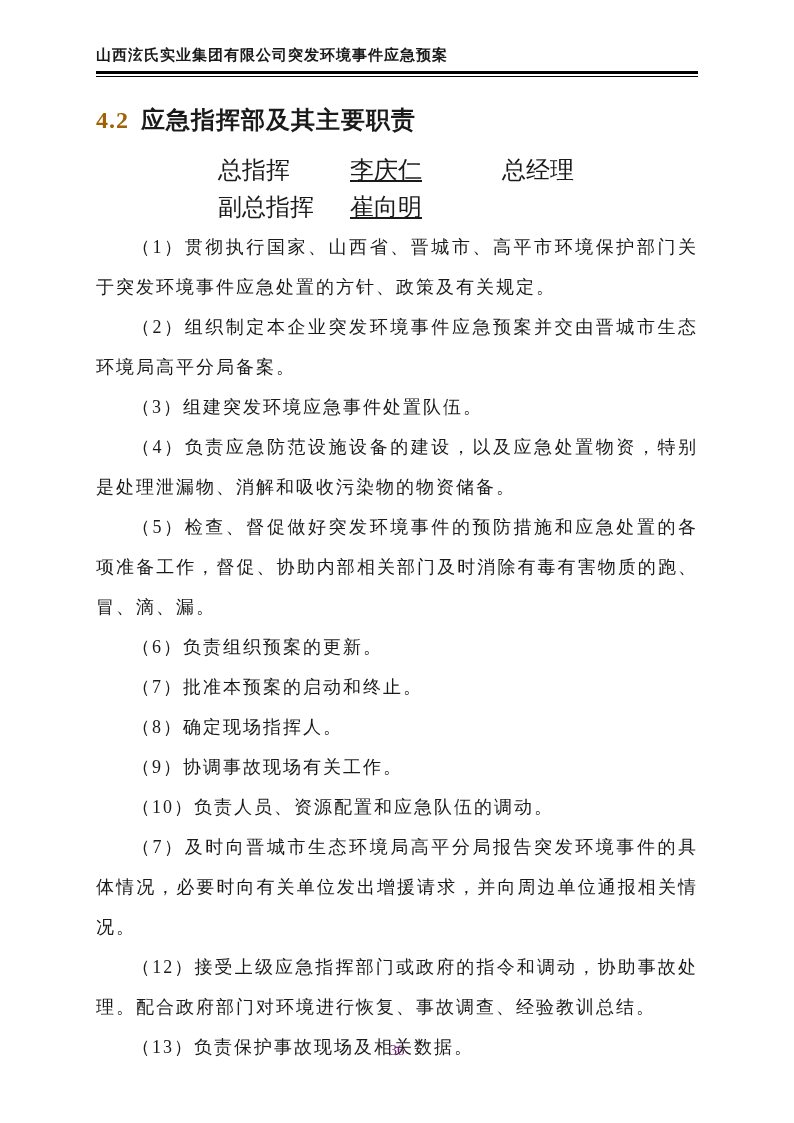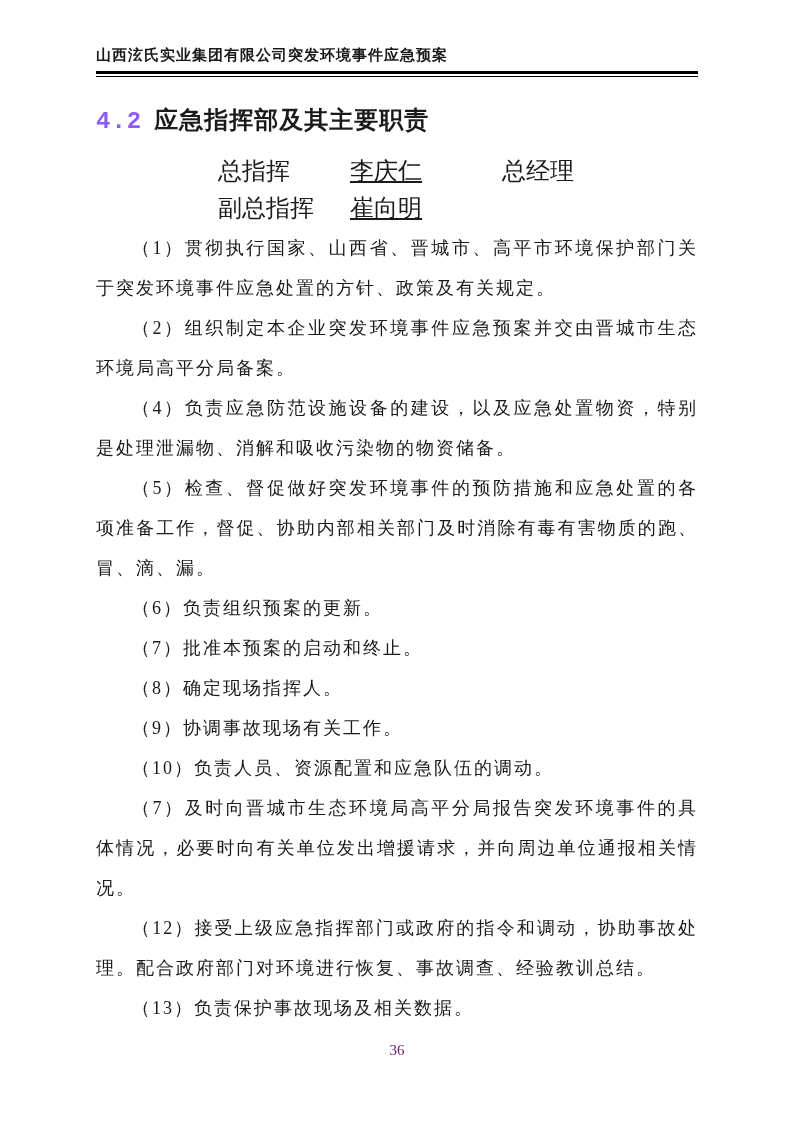--- a/index.html
+++ b/index.html
@@ -37,8 +37,8 @@
     letter-spacing:1px;
   }
   .sec-num {
-    font-family:Liberation Mono, monospace;
-    color:#8b5cf6;
+    font-family:Liberation Serif, serif;
+    color:#a16207;
     margin-right:12px;
   }
 

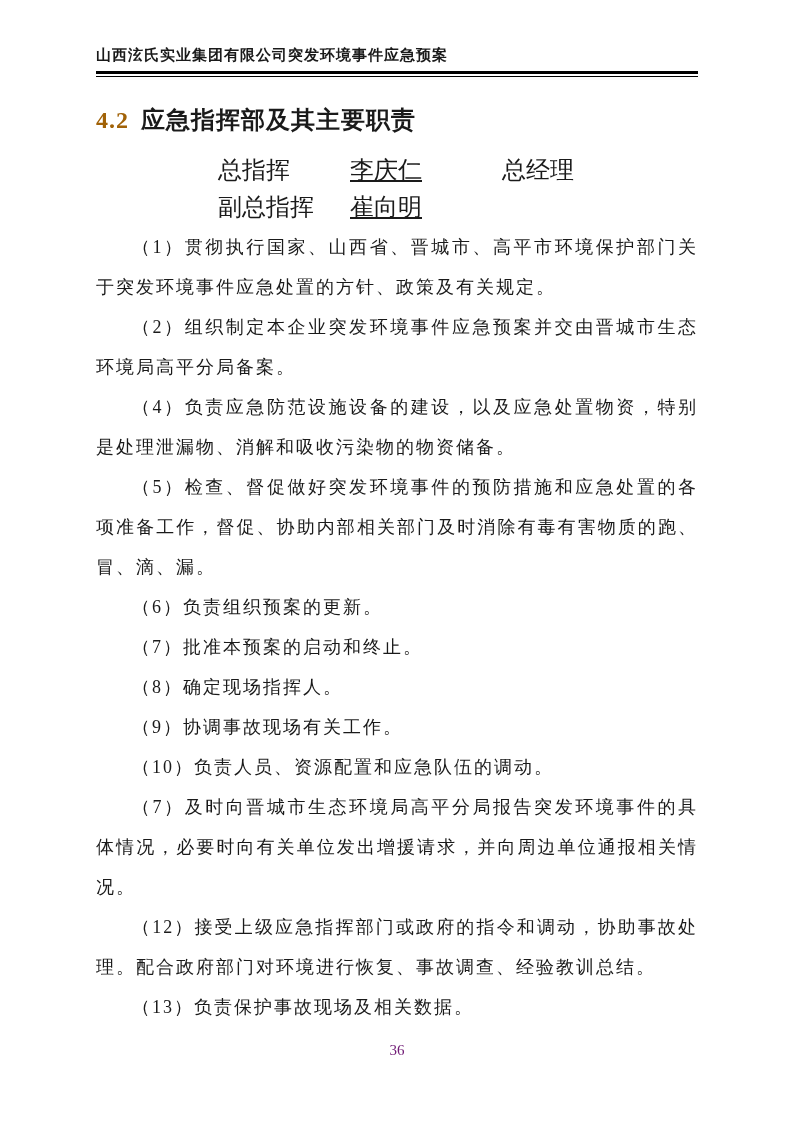--- a/index.html
+++ b/index.html
@@ -104,6 +104,7 @@
     <div class="body-text">
       <p>（1）贯彻执行国家、山西省、晋城市、高平市环境保护部门关于突发环境事件应急处置的方针、政策及有关规定。</p>
       <p>（2）组织制定本企业突发环境事件应急预案并交由晋城市生态环境局高平分局备案。</p>
+      <p>（3）组建突发环境应急事件处置队伍。</p>
       <p>（4）负责应急防范设施设备的建设，以及应急处置物资，特别是处理泄漏物、消解和吸收污染物的物资储备。</p>
       <p>（5）检查、督促做好突发环境事件的预防措施和应急处置的各项准备工作，督促、协助内部相关部门及时消除有毒有害物质的跑、冒、滴、漏。</p>
       <p>（6）负责组织预案的更新。</p>

